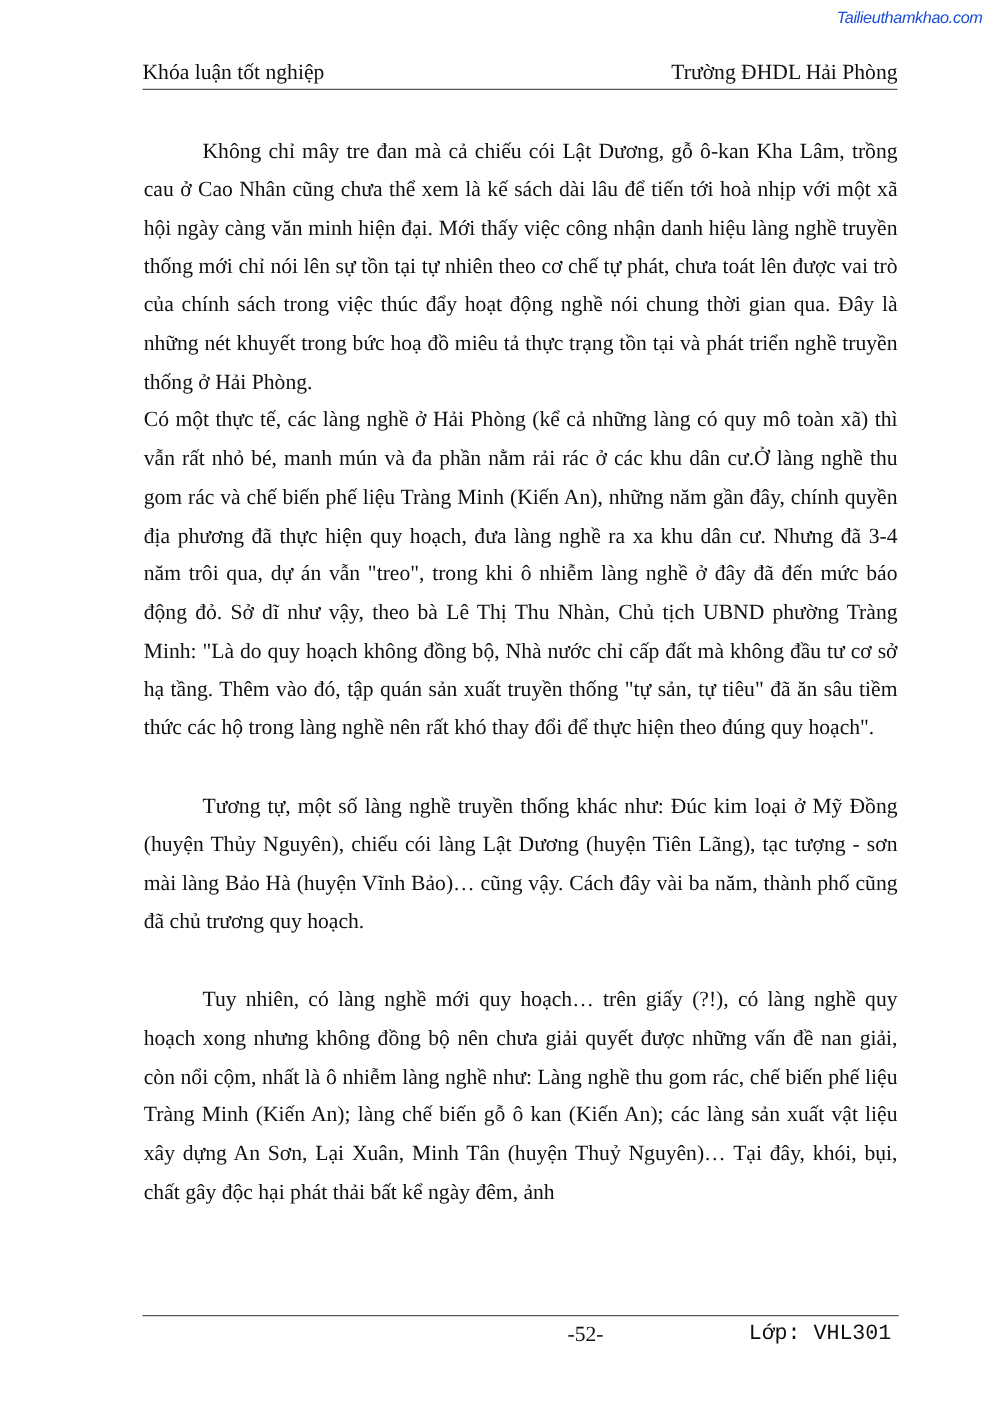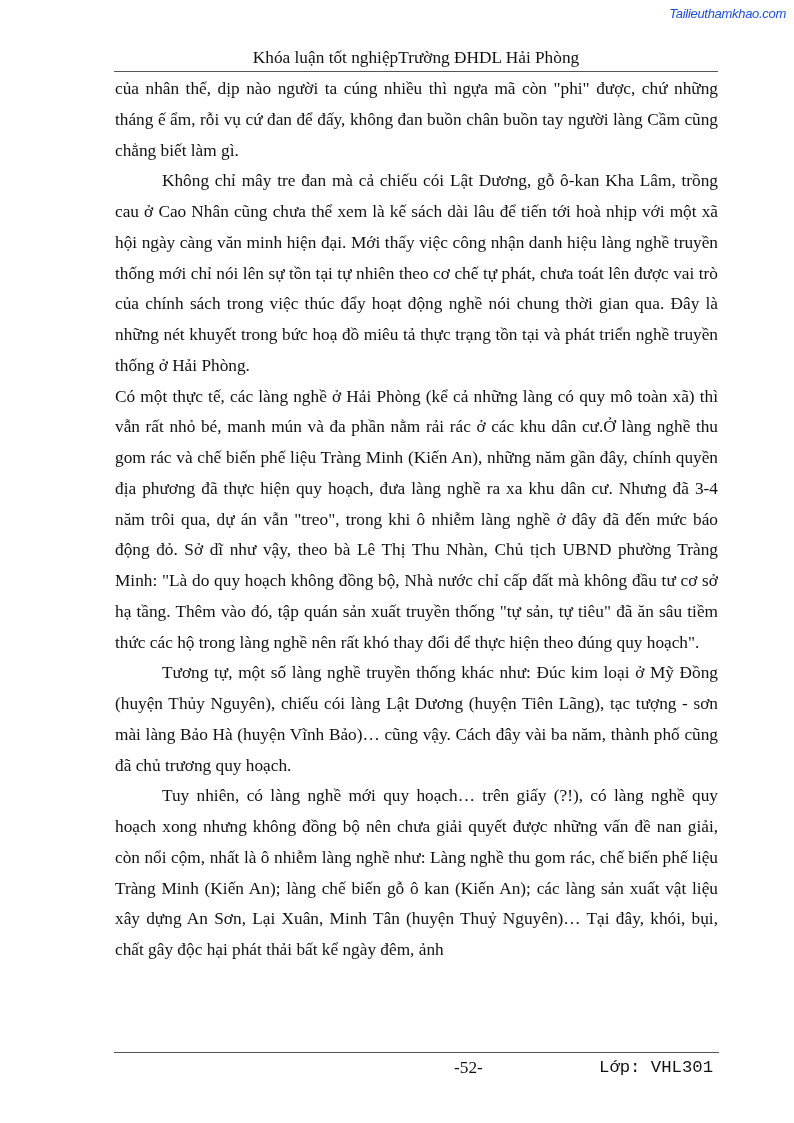--- a/index.html
+++ b/index.html
@@ -33,7 +33,7 @@
     height: 26px;
     border-bottom: 1px solid #555555;
     display: flex;
-    justify-content: center;
+    justify-content: space-between;
     align-items: flex-end;
     font-size: 17.3px;
     line-height: 22px;

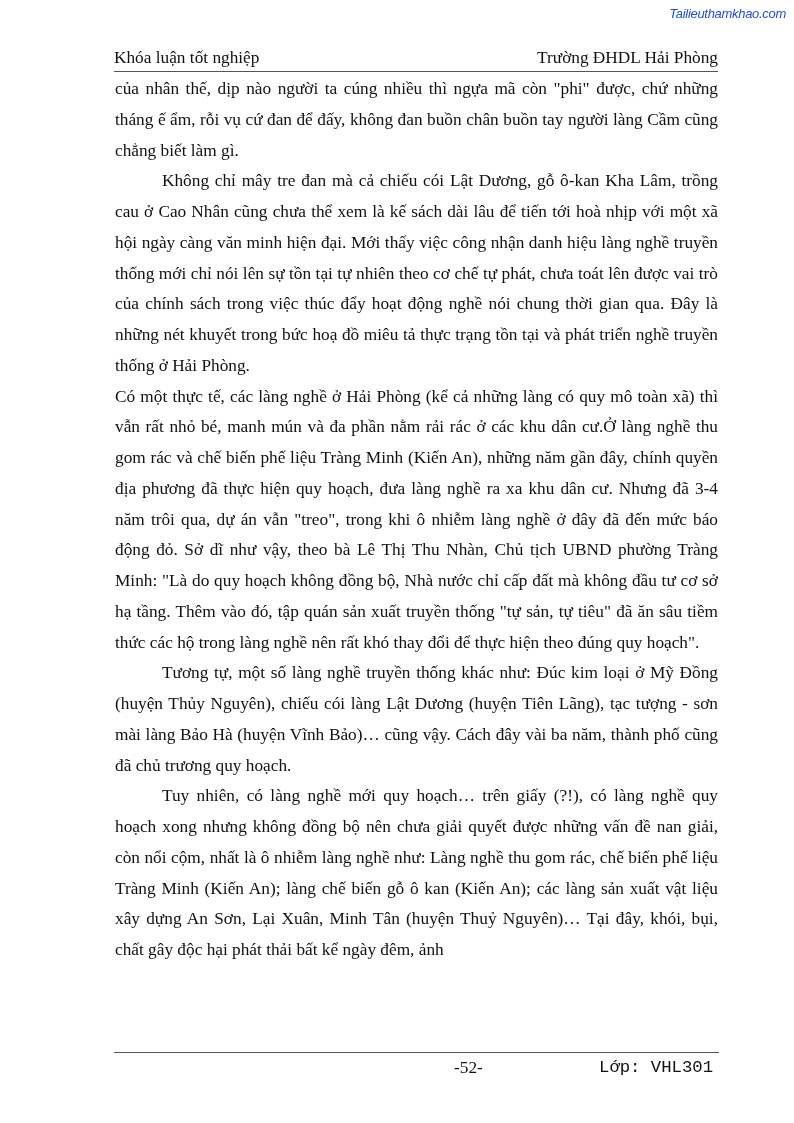--- a/index.html
+++ b/index.html
@@ -93,7 +93,6 @@
 </div>
 
 <div class="body-text">
-  <p>của nhân thế, dịp nào người ta cúng nhiều thì ngựa mã còn "phi" được, chứ những tháng ế ẩm, rỗi vụ cứ đan để đấy, không đan buồn chân buồn tay người làng Cầm cũng chẳng biết làm gì.</p>
   <p class="indent">Không chỉ mây tre đan mà cả chiếu cói Lật Dương, gỗ ô-kan Kha Lâm, trồng cau ở Cao Nhân cũng chưa thể xem là kế sách dài lâu để tiến tới hoà nhịp với một xã hội ngày càng văn minh hiện đại. Mới thấy việc công nhận danh hiệu làng nghề truyền thống mới chỉ nói lên sự tồn tại tự nhiên theo cơ chế tự phát, chưa toát lên được vai trò của chính sách trong việc thúc đẩy hoạt động nghề nói chung thời gian qua. Đây là những nét khuyết trong bức hoạ đồ miêu tả thực trạng tồn tại và phát triển nghề truyền thống ở Hải Phòng.</p>
   <p>Có một thực tế, các làng nghề ở Hải Phòng (kể cả những làng có quy mô toàn xã) thì vẫn rất nhỏ bé, manh mún và đa phần nằm rải rác ở các khu dân cư.Ở làng nghề thu gom rác và chế biến phế liệu Tràng Minh (Kiến An), những năm gần đây, chính quyền địa phương đã thực hiện quy hoạch, đưa làng nghề ra xa khu dân cư. Nhưng đã 3-4 năm trôi qua, dự án vẫn "treo", trong khi ô nhiễm làng nghề ở đây đã đến mức báo động đỏ. Sở dĩ như vậy, theo bà Lê Thị Thu Nhàn, Chủ tịch UBND phường Tràng Minh: "Là do quy hoạch không đồng bộ, Nhà nước chỉ cấp đất mà không đầu tư cơ sở hạ tầng. Thêm vào đó, tập quán sản xuất truyền thống "tự sản, tự tiêu" đã ăn sâu tiềm thức các hộ trong làng nghề nên rất khó thay đổi để thực hiện theo đúng quy hoạch".</p>
   <p class="indent">Tương tự, một số làng nghề truyền thống khác như: Đúc kim loại ở Mỹ Đồng (huyện Thủy Nguyên), chiếu cói làng Lật Dương (huyện Tiên Lãng), tạc tượng - sơn mài làng Bảo Hà (huyện Vĩnh Bảo)… cũng vậy. Cách đây vài ba năm, thành phố cũng đã chủ trương quy hoạch.</p>

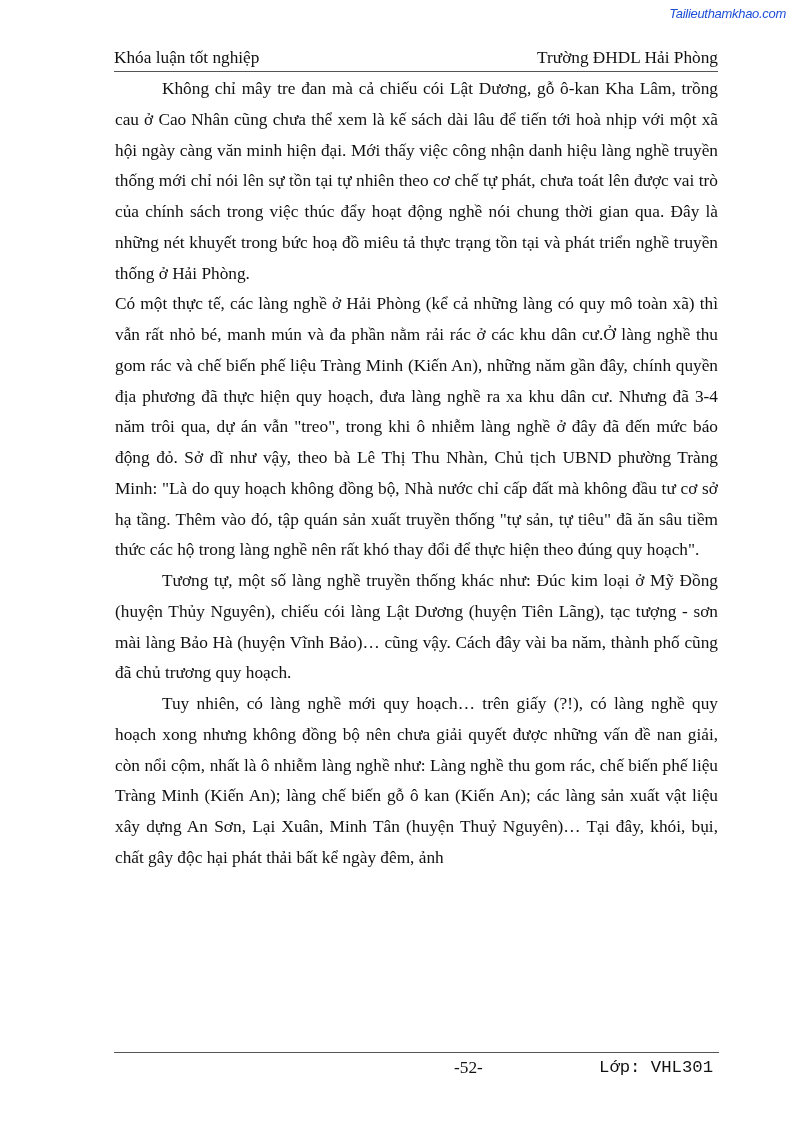--- a/index.html
+++ b/index.html
@@ -54,6 +54,7 @@
   }
   .body-text p.indent {
     text-indent: 47px;
+    margin-top: 32px;
   }
   .page-footer {
     position: absolute;

